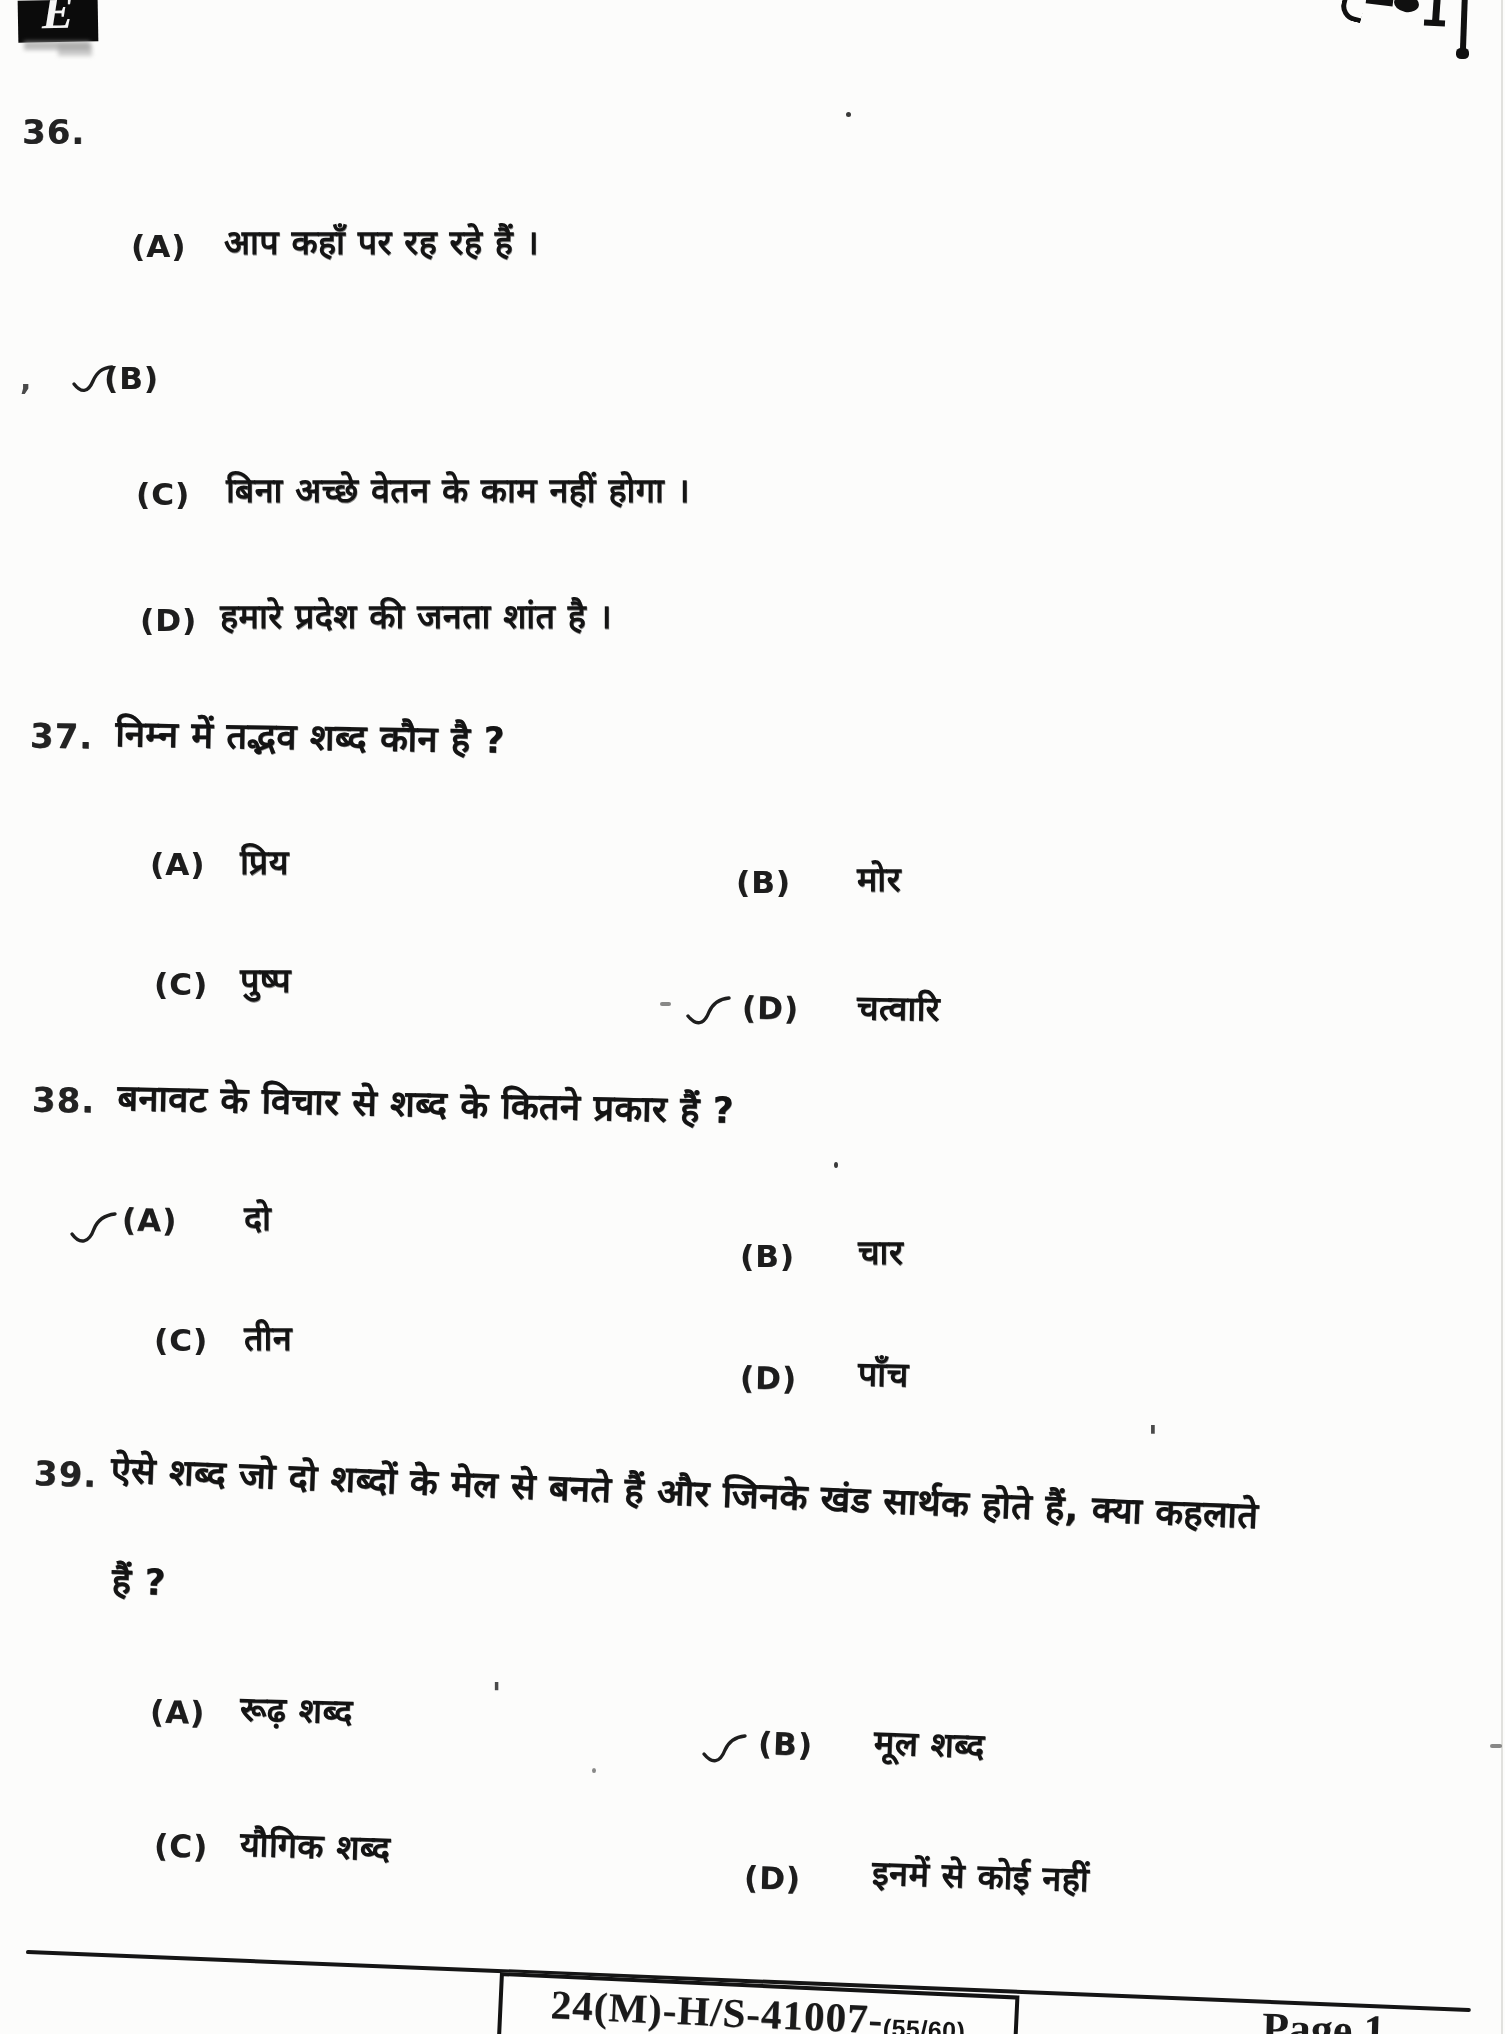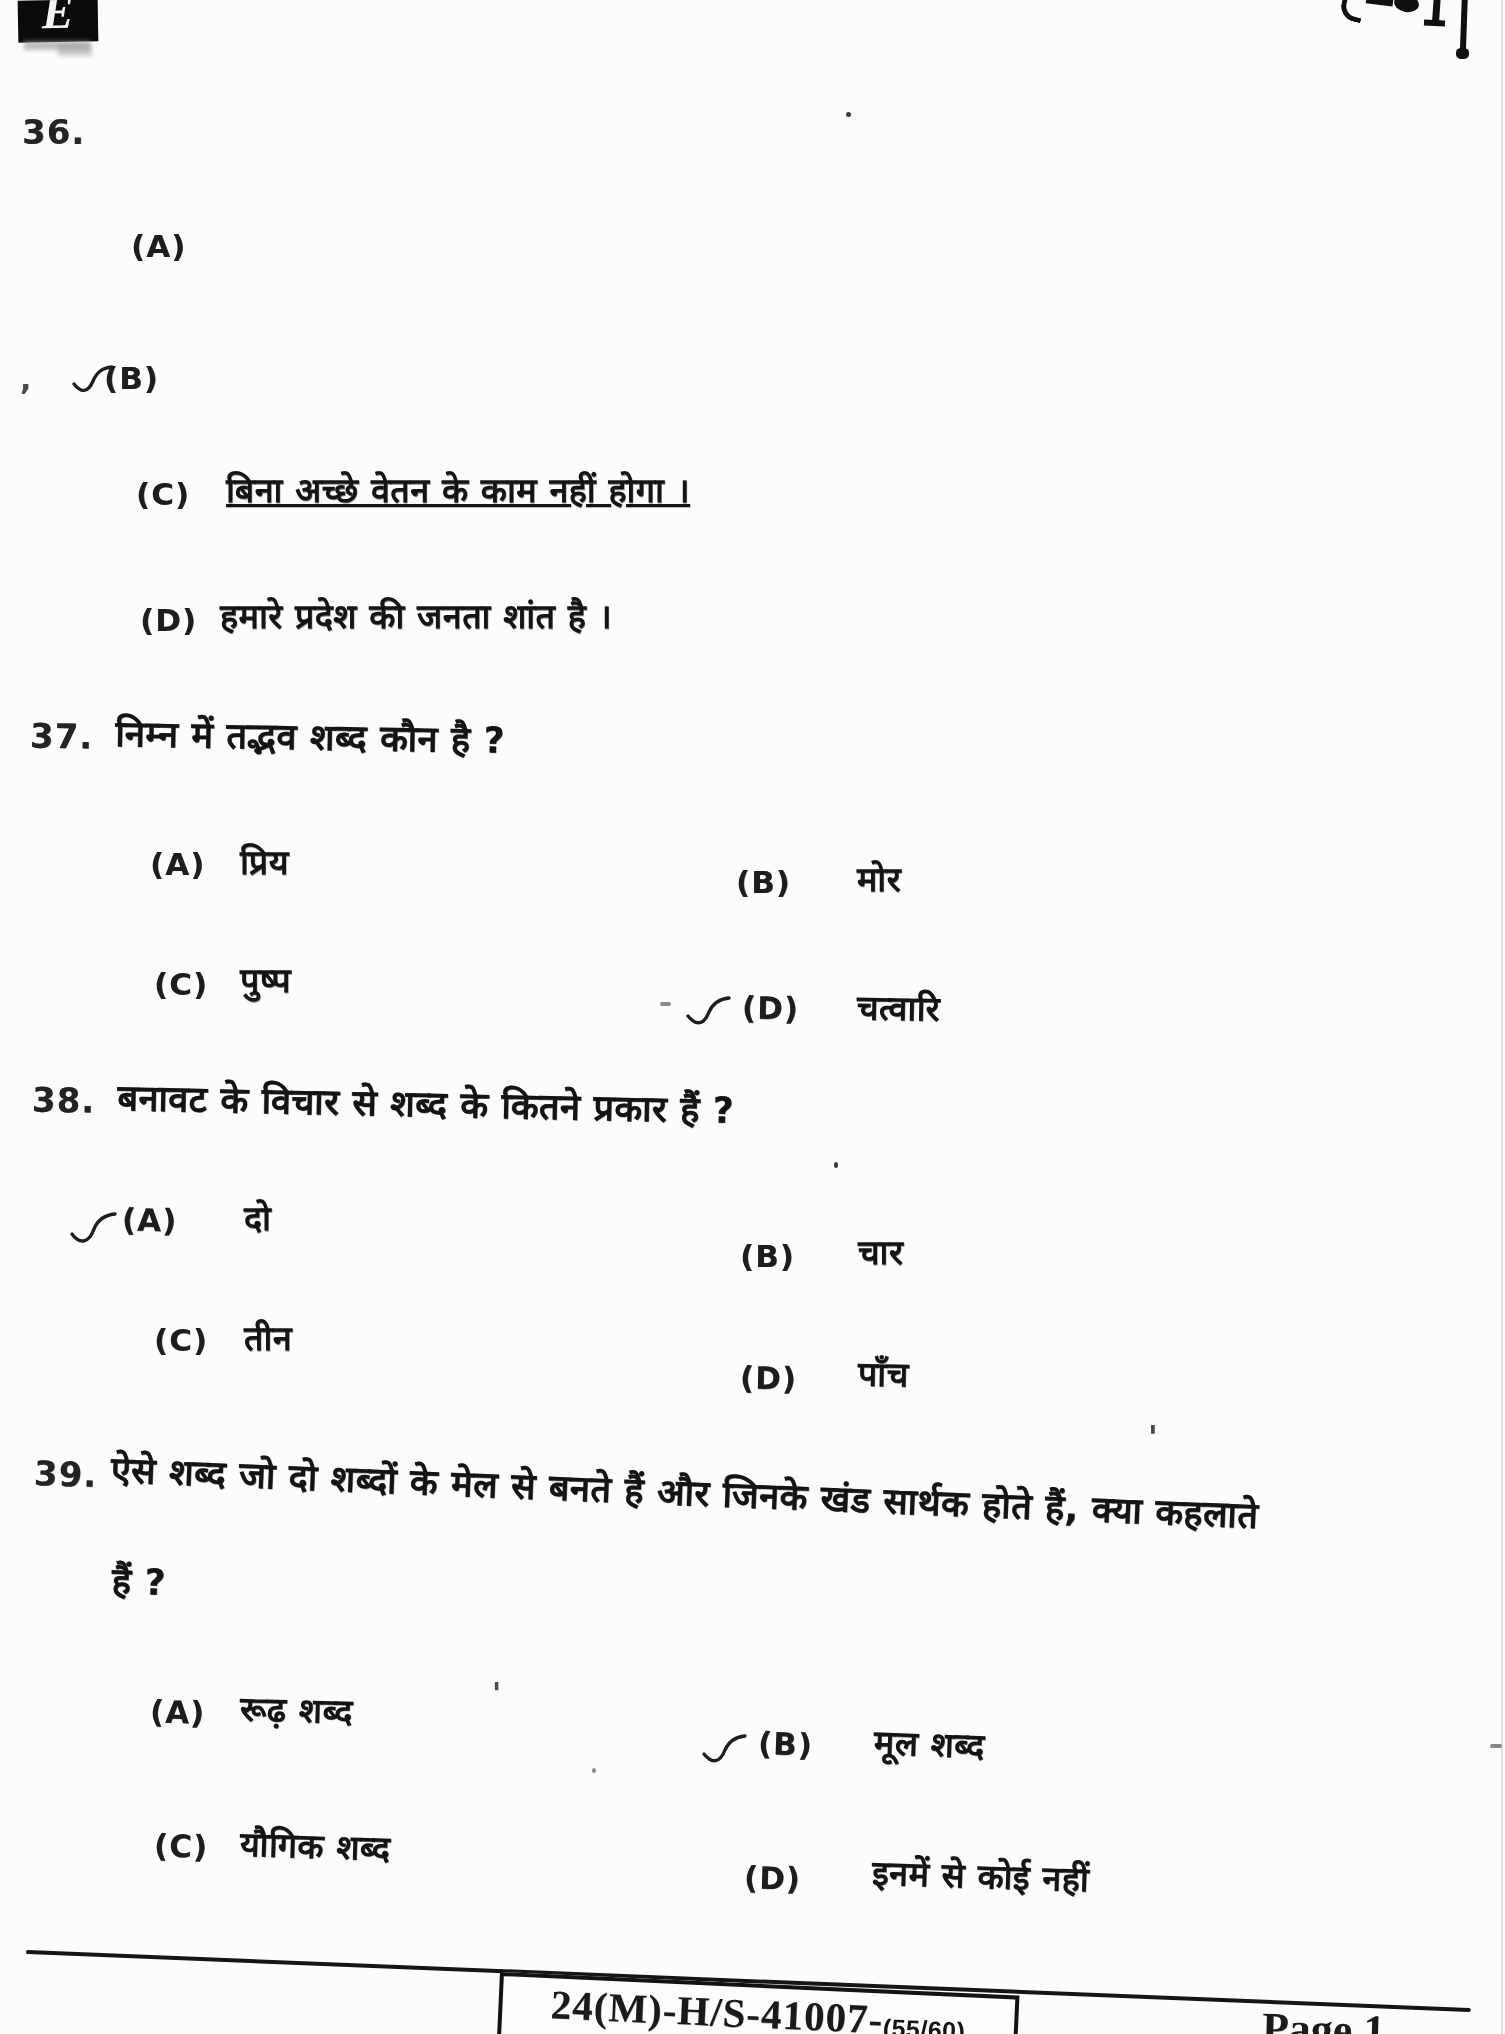--- a/index.html
+++ b/index.html
@@ -113,6 +113,7 @@
   <div class="speck" style="left:846px;top:112px;width:5px;height:5px;"></div>
 
   <span class="abs olabel" style="left:131px;top:228px;">(A)</span>
+  <span class="abs otext" style="left:224px;top:218px;">आप कहाँ पर रह रहे हैं ।</span>
 
   <span class="abs straymark" style="left:20px;top:362px;font-size:30px;">,</span>
   <svg class="tick-svg" style="left:72px;top:366px;" width="44" height="30" viewBox="0 0 44 30">

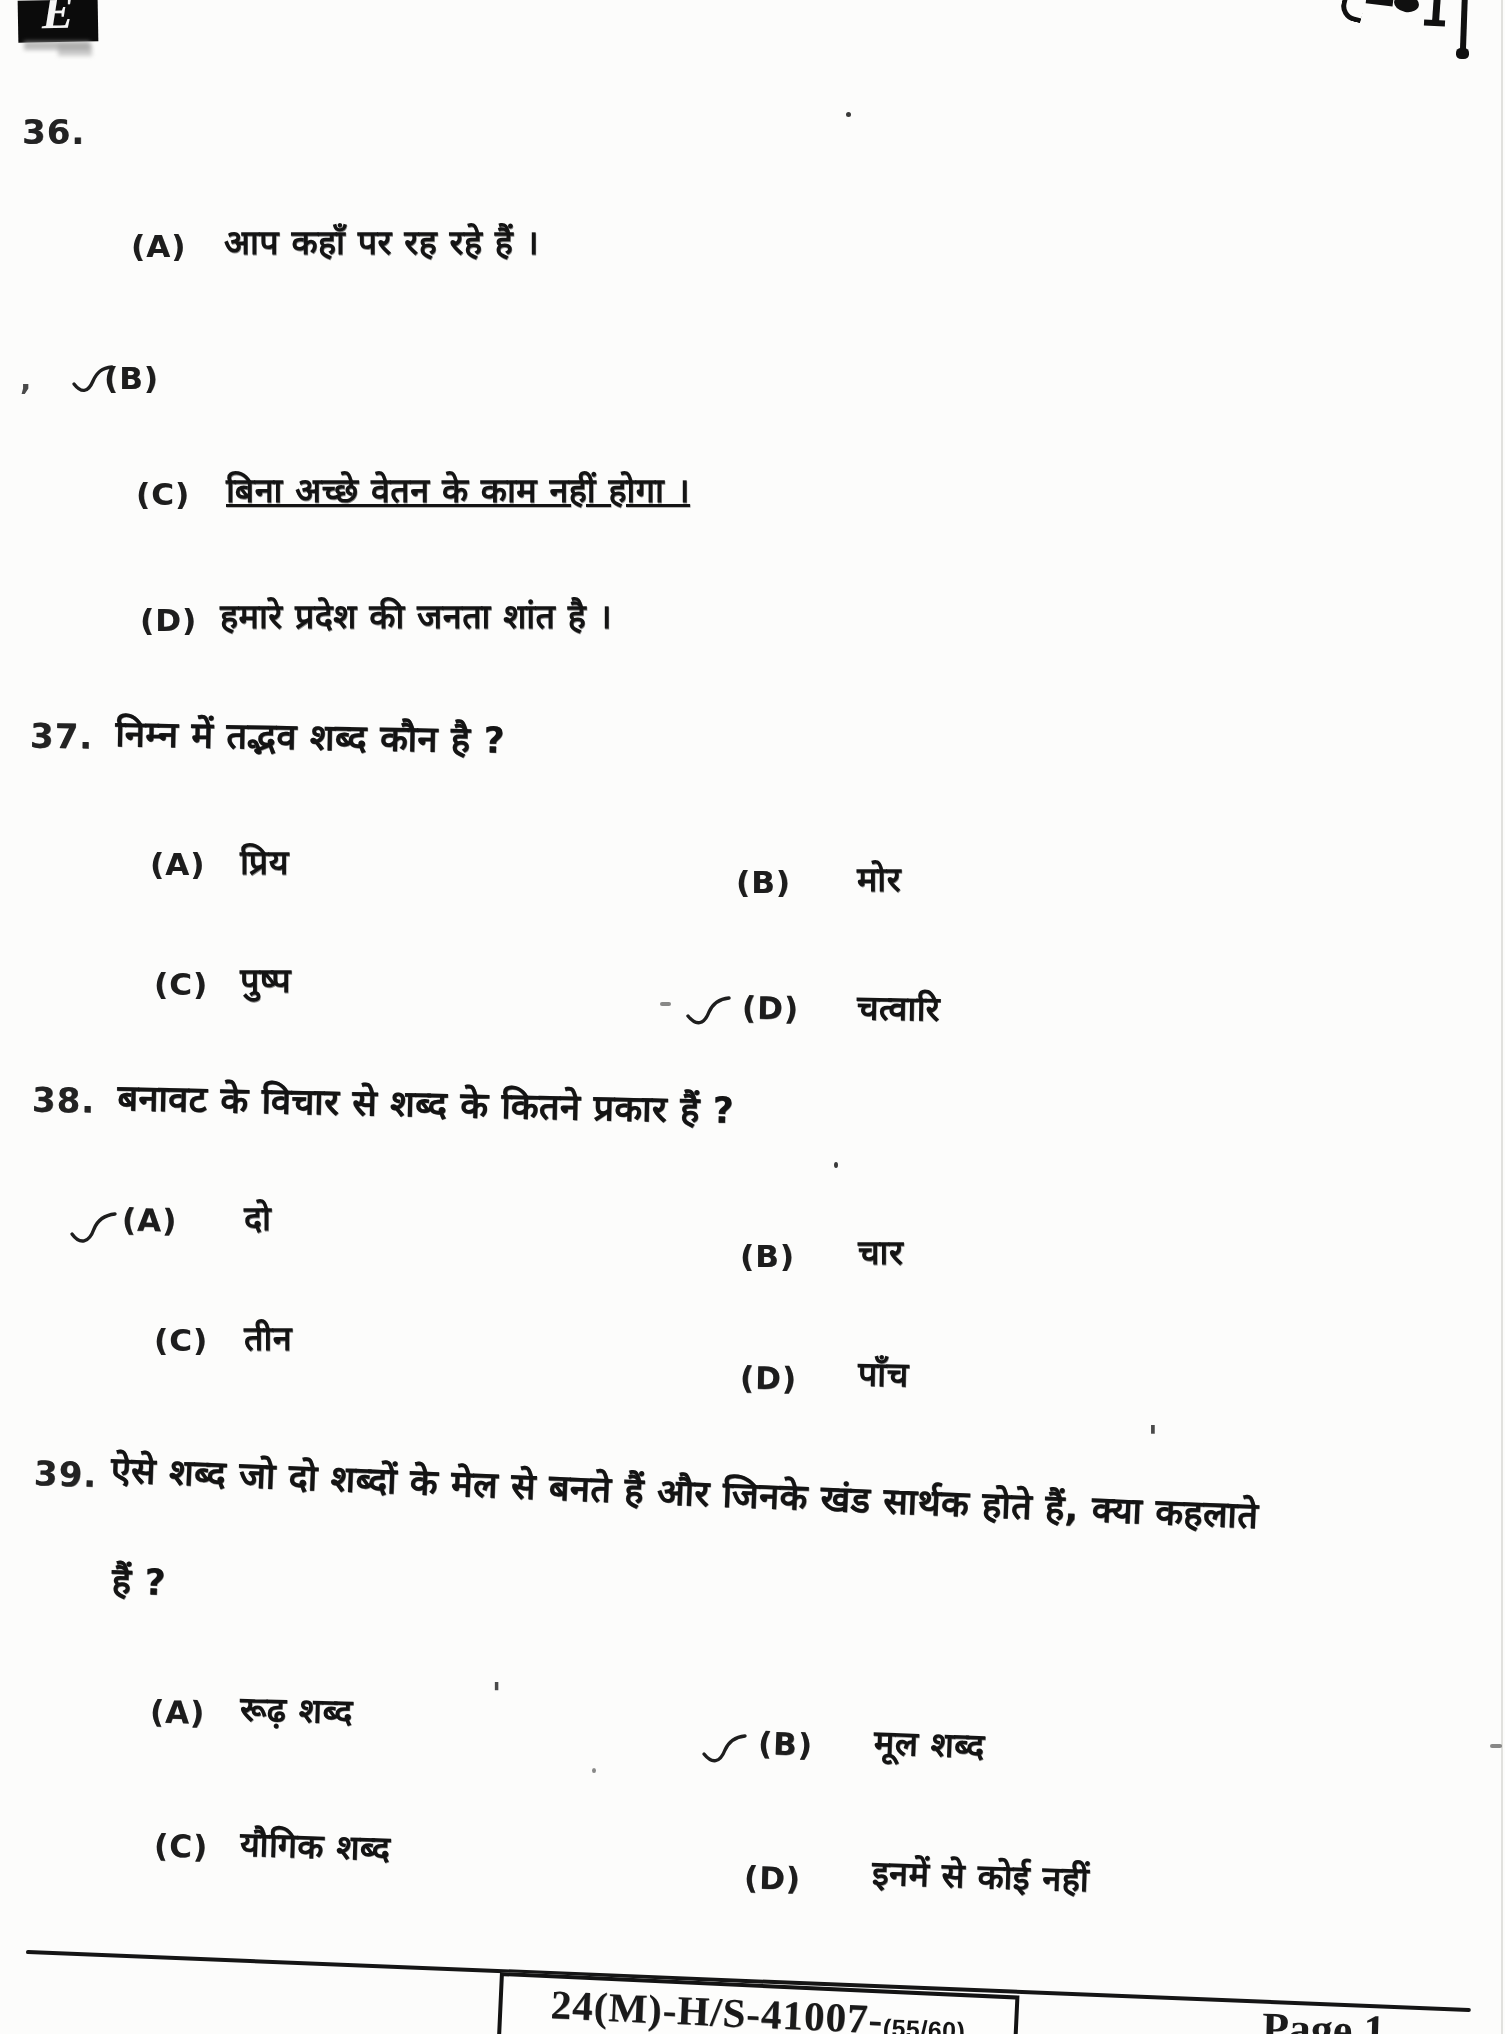--- a/index.html
+++ b/index.html
@@ -122,7 +122,7 @@
   <span class="abs olabel" style="left:104px;top:360px;">(B)</span>
 
   <span class="abs olabel" style="left:136px;top:476px;">(C)</span>
-  <span class="abs otext" style="left:226px;top:466px;text-decoration:underline;">बिना अच्छे वेतन के काम नहीं होगा ।</span>
+  <span class="abs otext" style="left:226px;top:466px;">बिना अच्छे वेतन के काम नहीं होगा ।</span>
 
   <span class="abs olabel" style="left:140px;top:602px;">(D)</span>
   <span class="abs otext" style="left:220px;top:592px;">हमारे प्रदेश की जनता शांत है ।</span>

